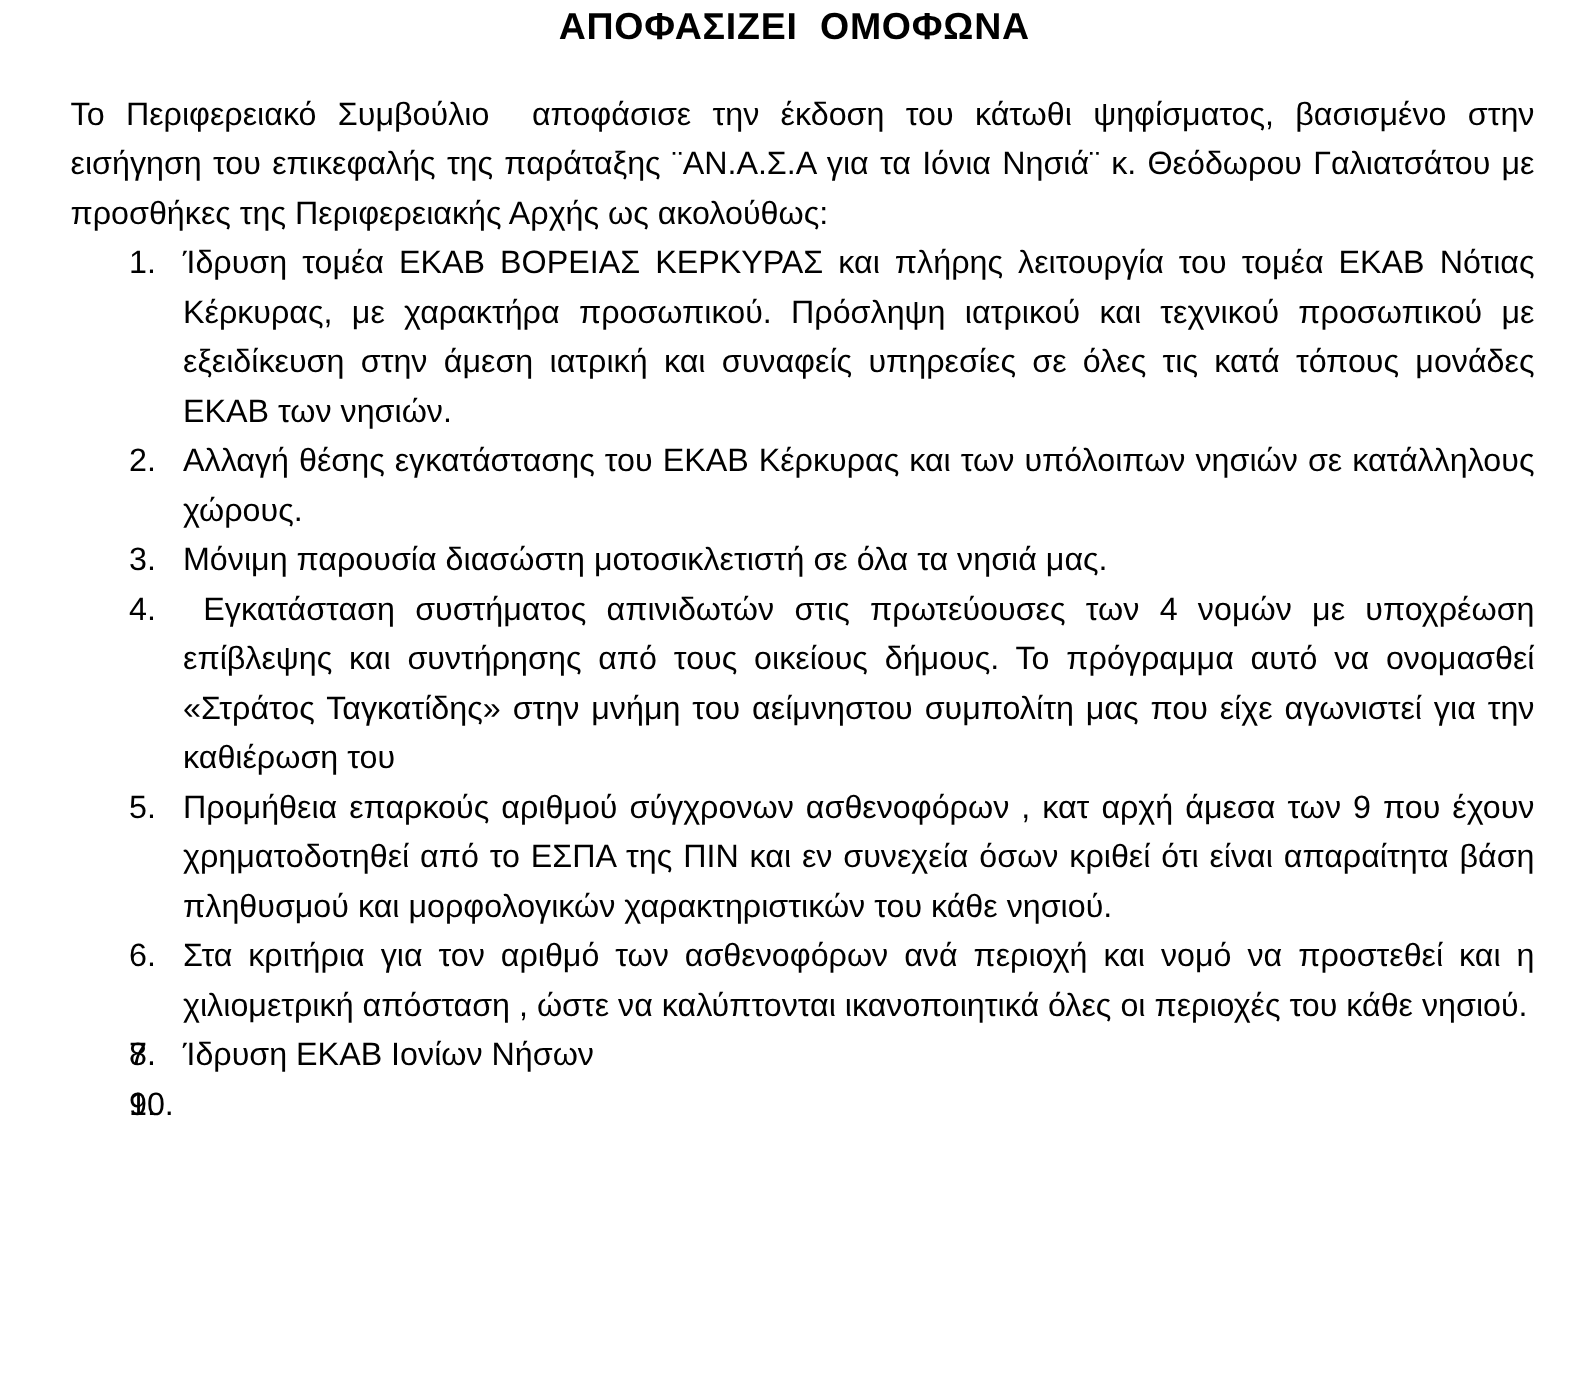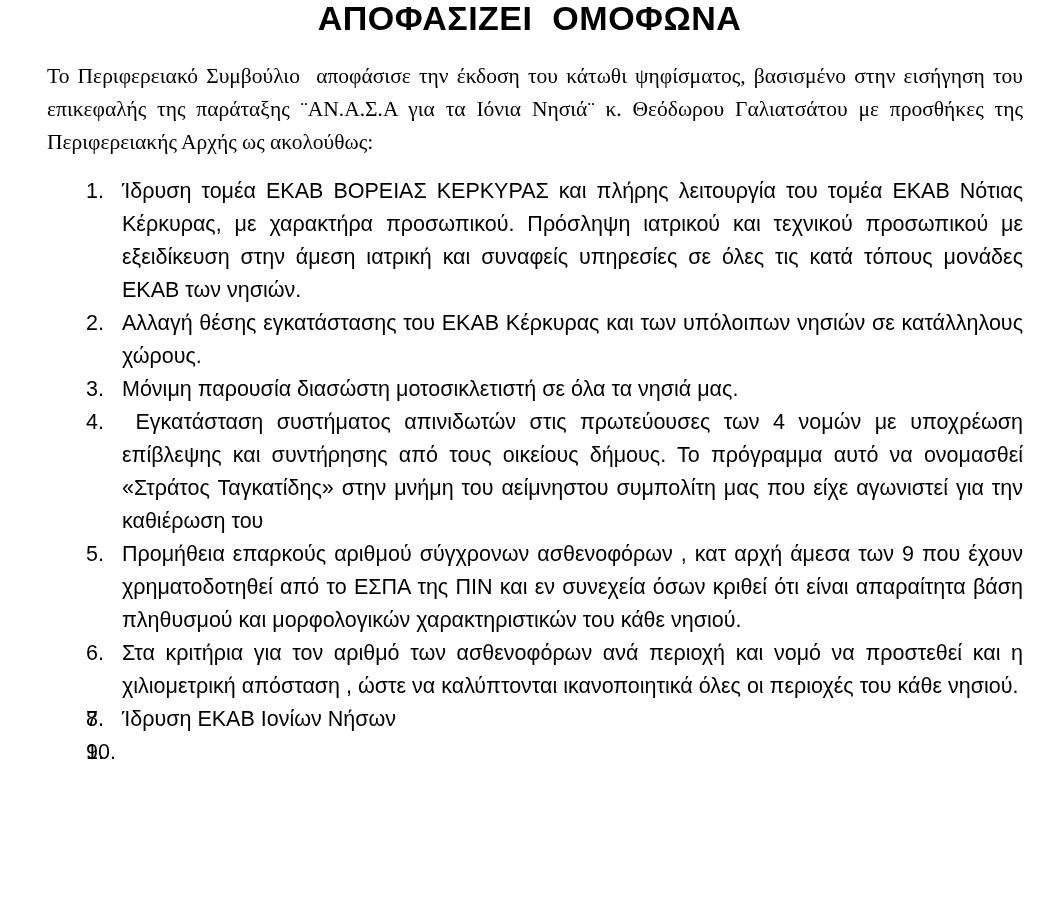--- a/index.html
+++ b/index.html
@@ -23,7 +23,7 @@
     padding-top: 3px;
     text-align: center;
     font-weight: bold;
-    font-size: 34px;
+    font-size: 25px;
     line-height: 30px;
     white-space: pre;
     letter-spacing: 0.5px;

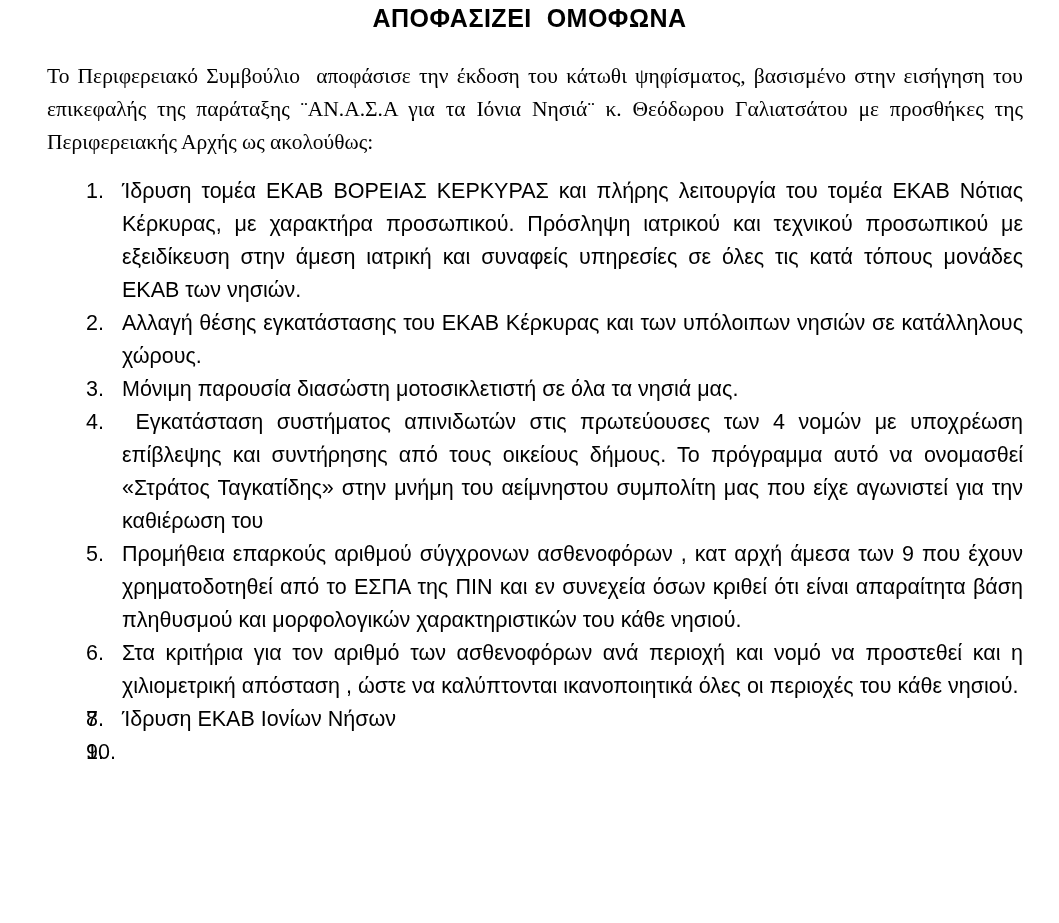--- a/index.html
+++ b/index.html
@@ -29,9 +29,8 @@
     letter-spacing: 0.5px;
   }
   .intro {
-    margin: 27px 36px 16px 47px;
+    margin: 27px 36px 0 47px;
     text-align: justify;
-    font-family: Liberation Serif, serif;
   }
   .resolution-list {
     margin: 0;

